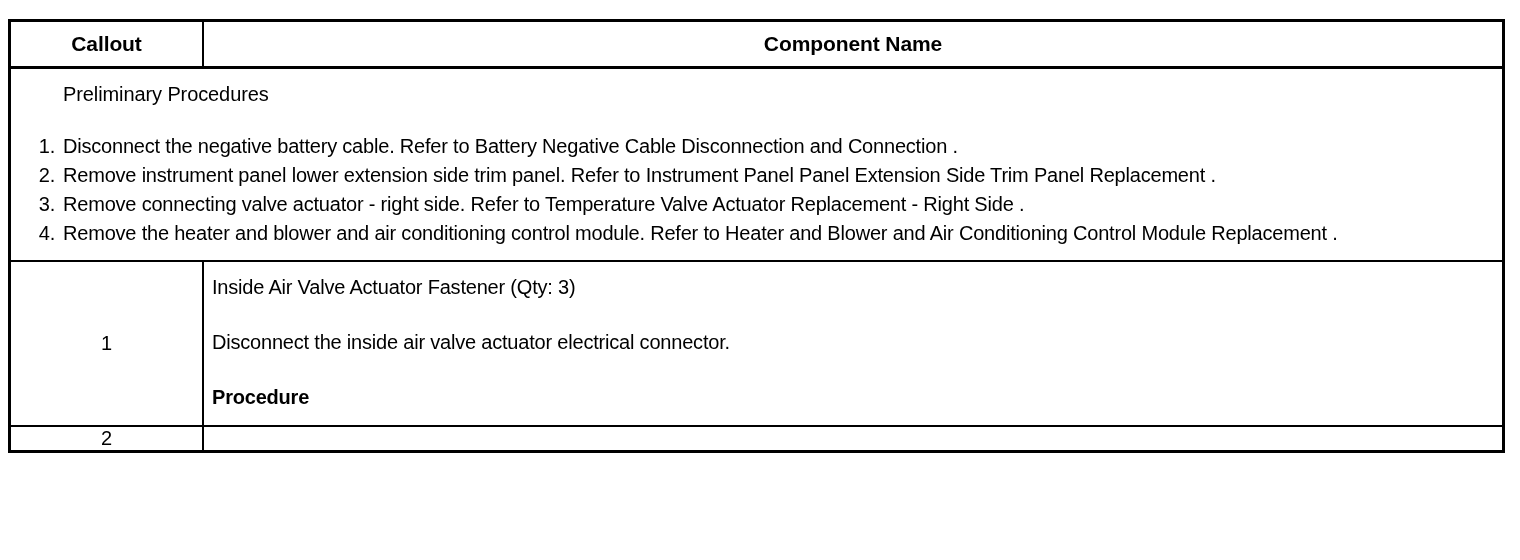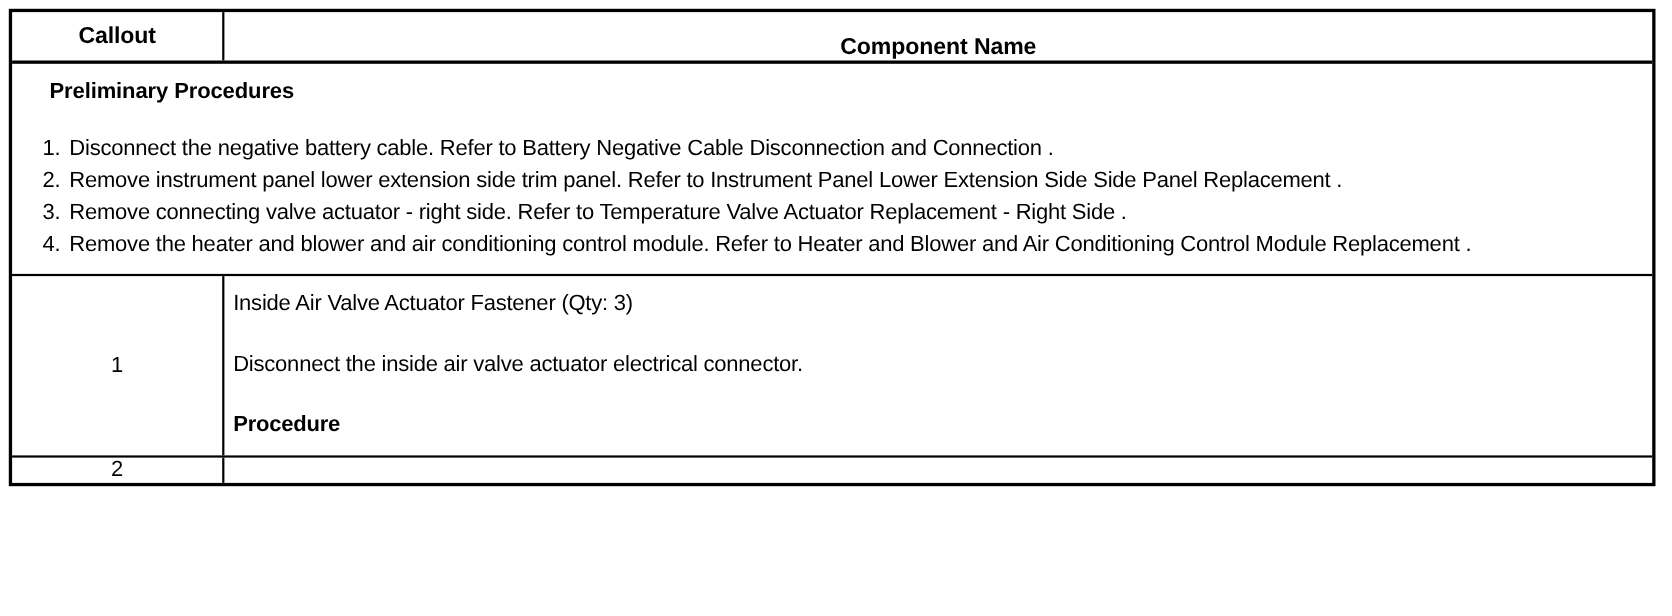--- a/index.html
+++ b/index.html
@@ -18,7 +18,7 @@
   .doc-table {
     position: absolute;
     left: 8px;
-    top: 8px;
+    top: 19px;
     width: 1497px;
     border: 3px solid #000000;
     box-sizing: border-box;

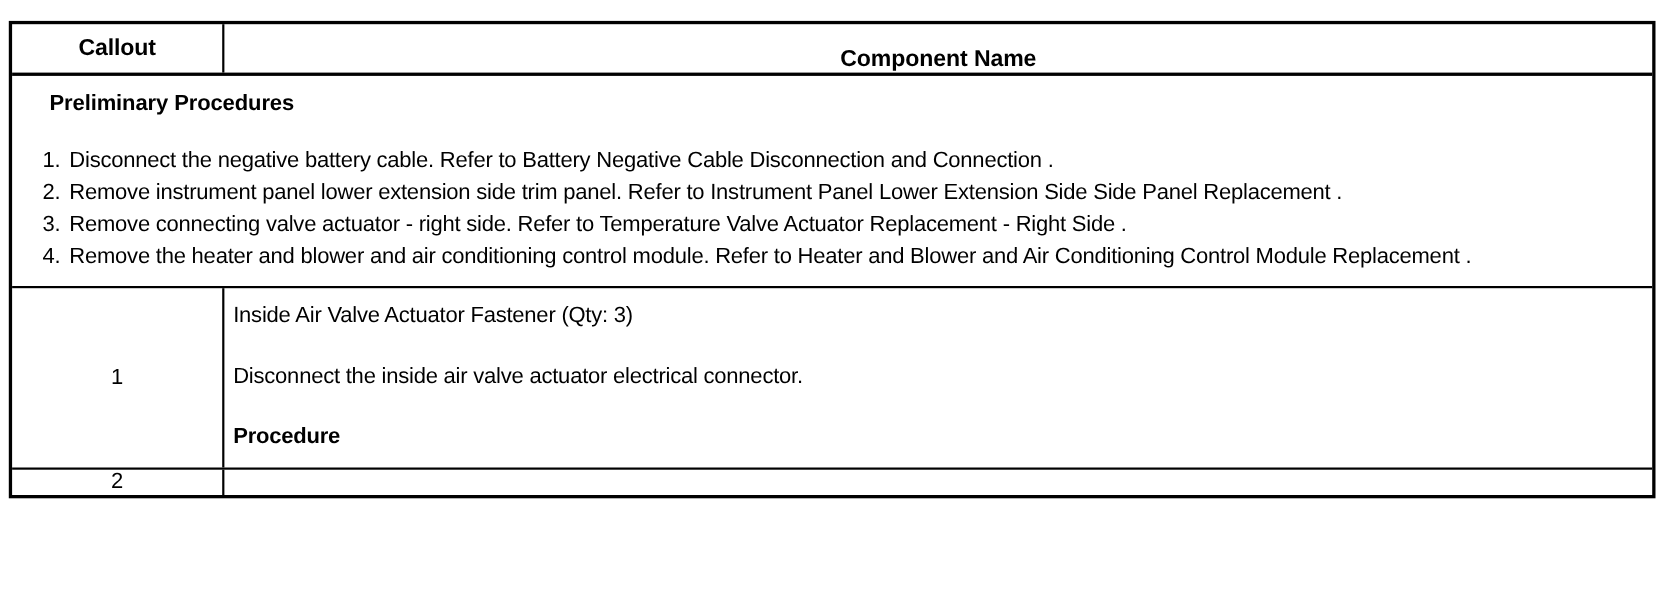--- a/index.html
+++ b/index.html
@@ -43,7 +43,7 @@
   .header-component-cell {
     flex: 1 1 auto;
     display: flex;
-    align-items: flex-end;
+    align-items: center;
     justify-content: center;
     box-sizing: border-box;
   }

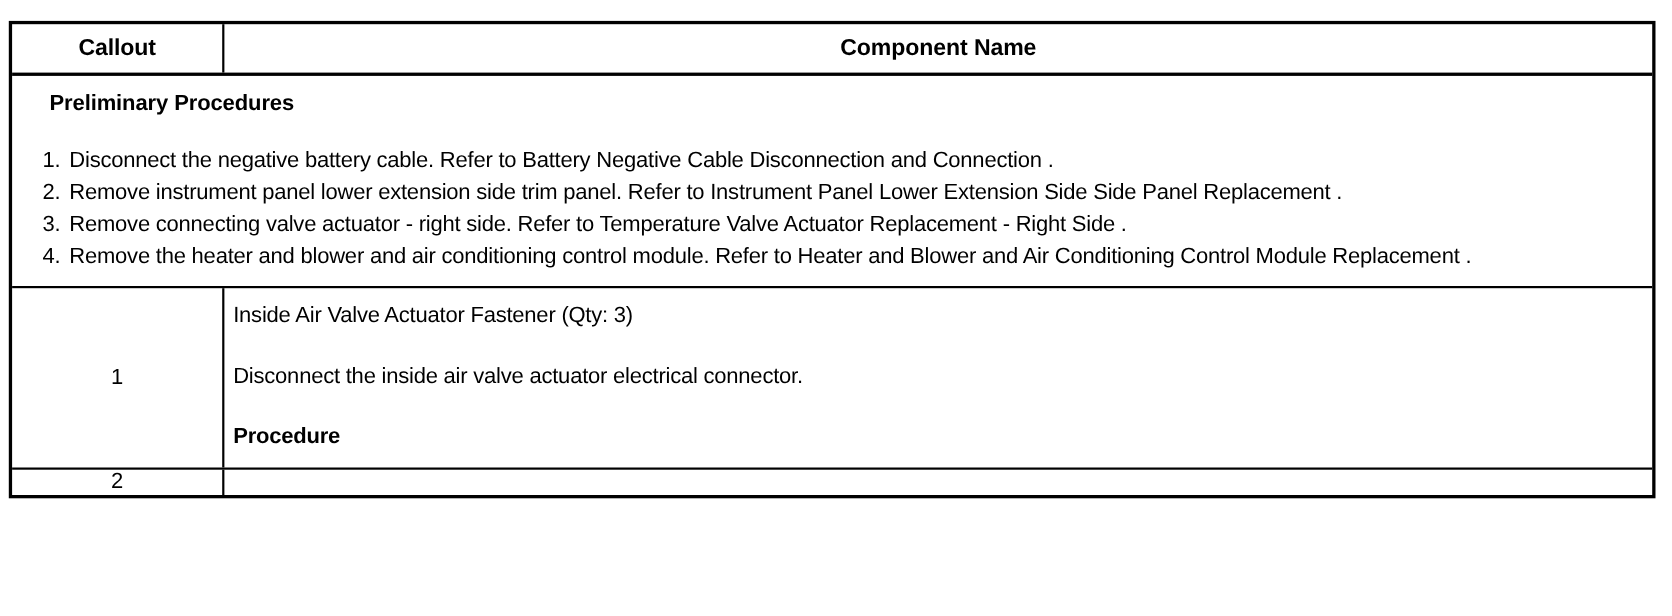--- a/index.html
+++ b/index.html
@@ -61,8 +61,8 @@
   }
   .prelim-title {
     font-size: 20px;
-    font-weight: bold;
-    margin-left: 34px;
+    font-weight: normal;
+    margin-left: 52px;
     letter-spacing: -0.1px;
   }
   .prelim-list {

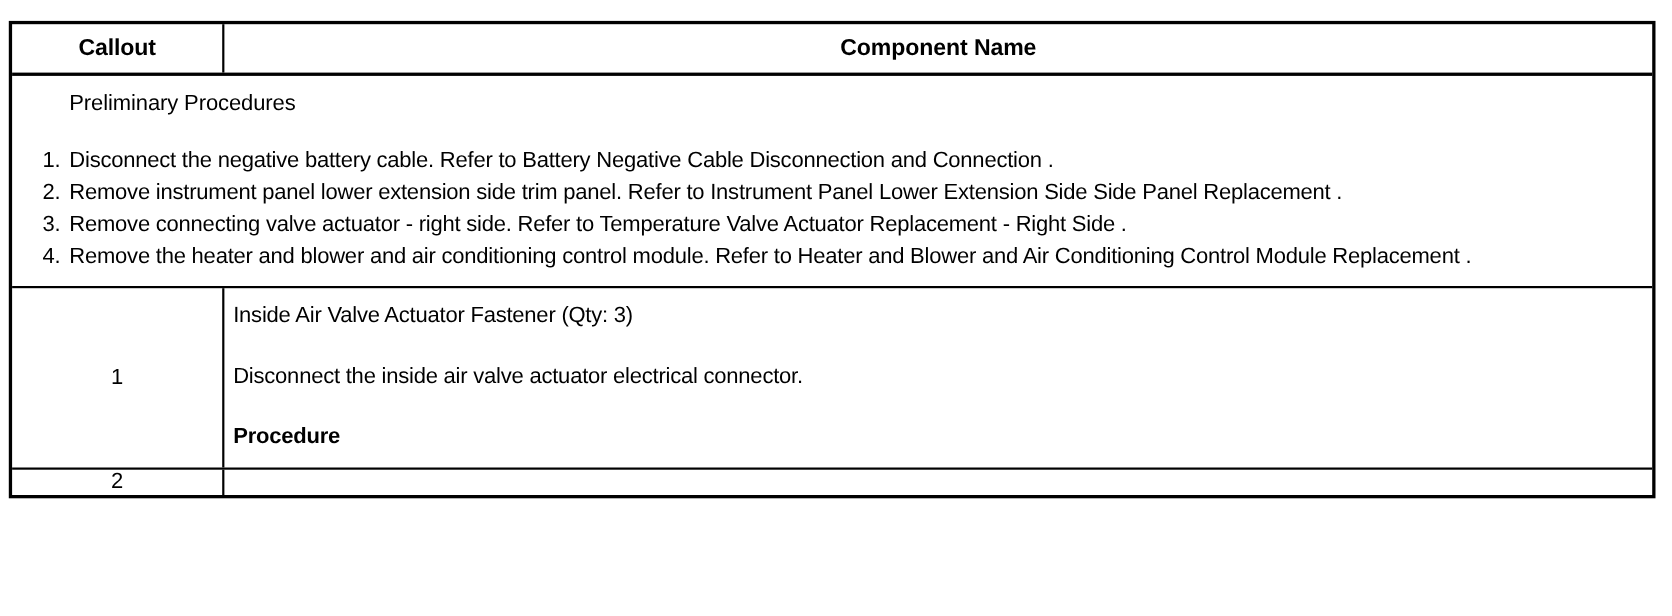--- a/index.html
+++ b/index.html
@@ -153,7 +153,7 @@
       </li>
       <li class="prelim-item">
         <span class="prelim-num">2.</span>
-        <span class="prelim-text">Remove instrument panel lower extension side trim panel. Refer to Instrument Panel Lower Extension Side Side Panel Replacement .</span>
+        <span class="prelim-text">Remove instrument panel lower extension side trim panel. Refer to Instrument Panel Panel Extension Side Trim Panel Replacement .</span>
       </li>
       <li class="prelim-item">
         <span class="prelim-num">3.</span>

